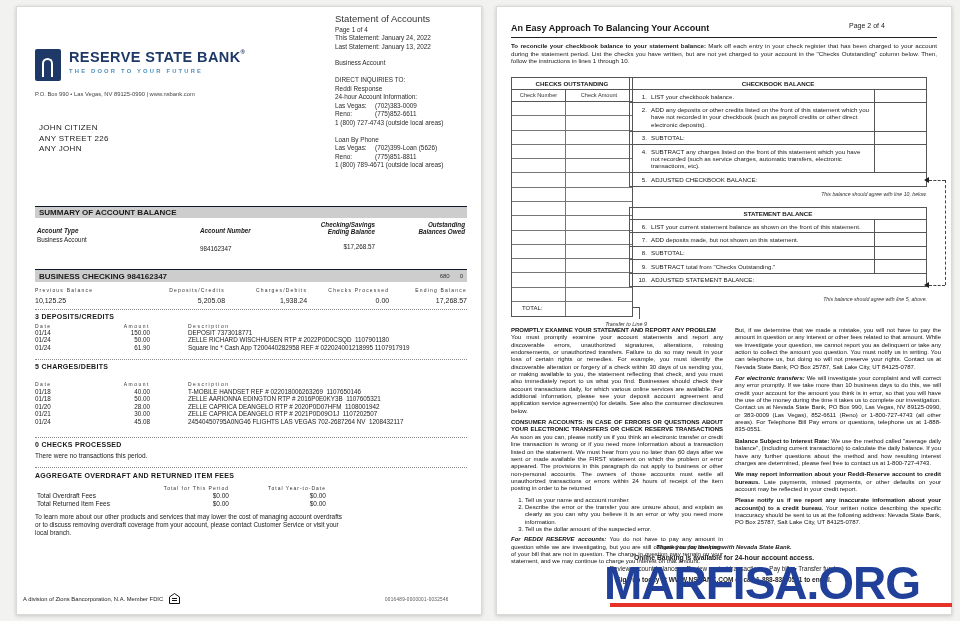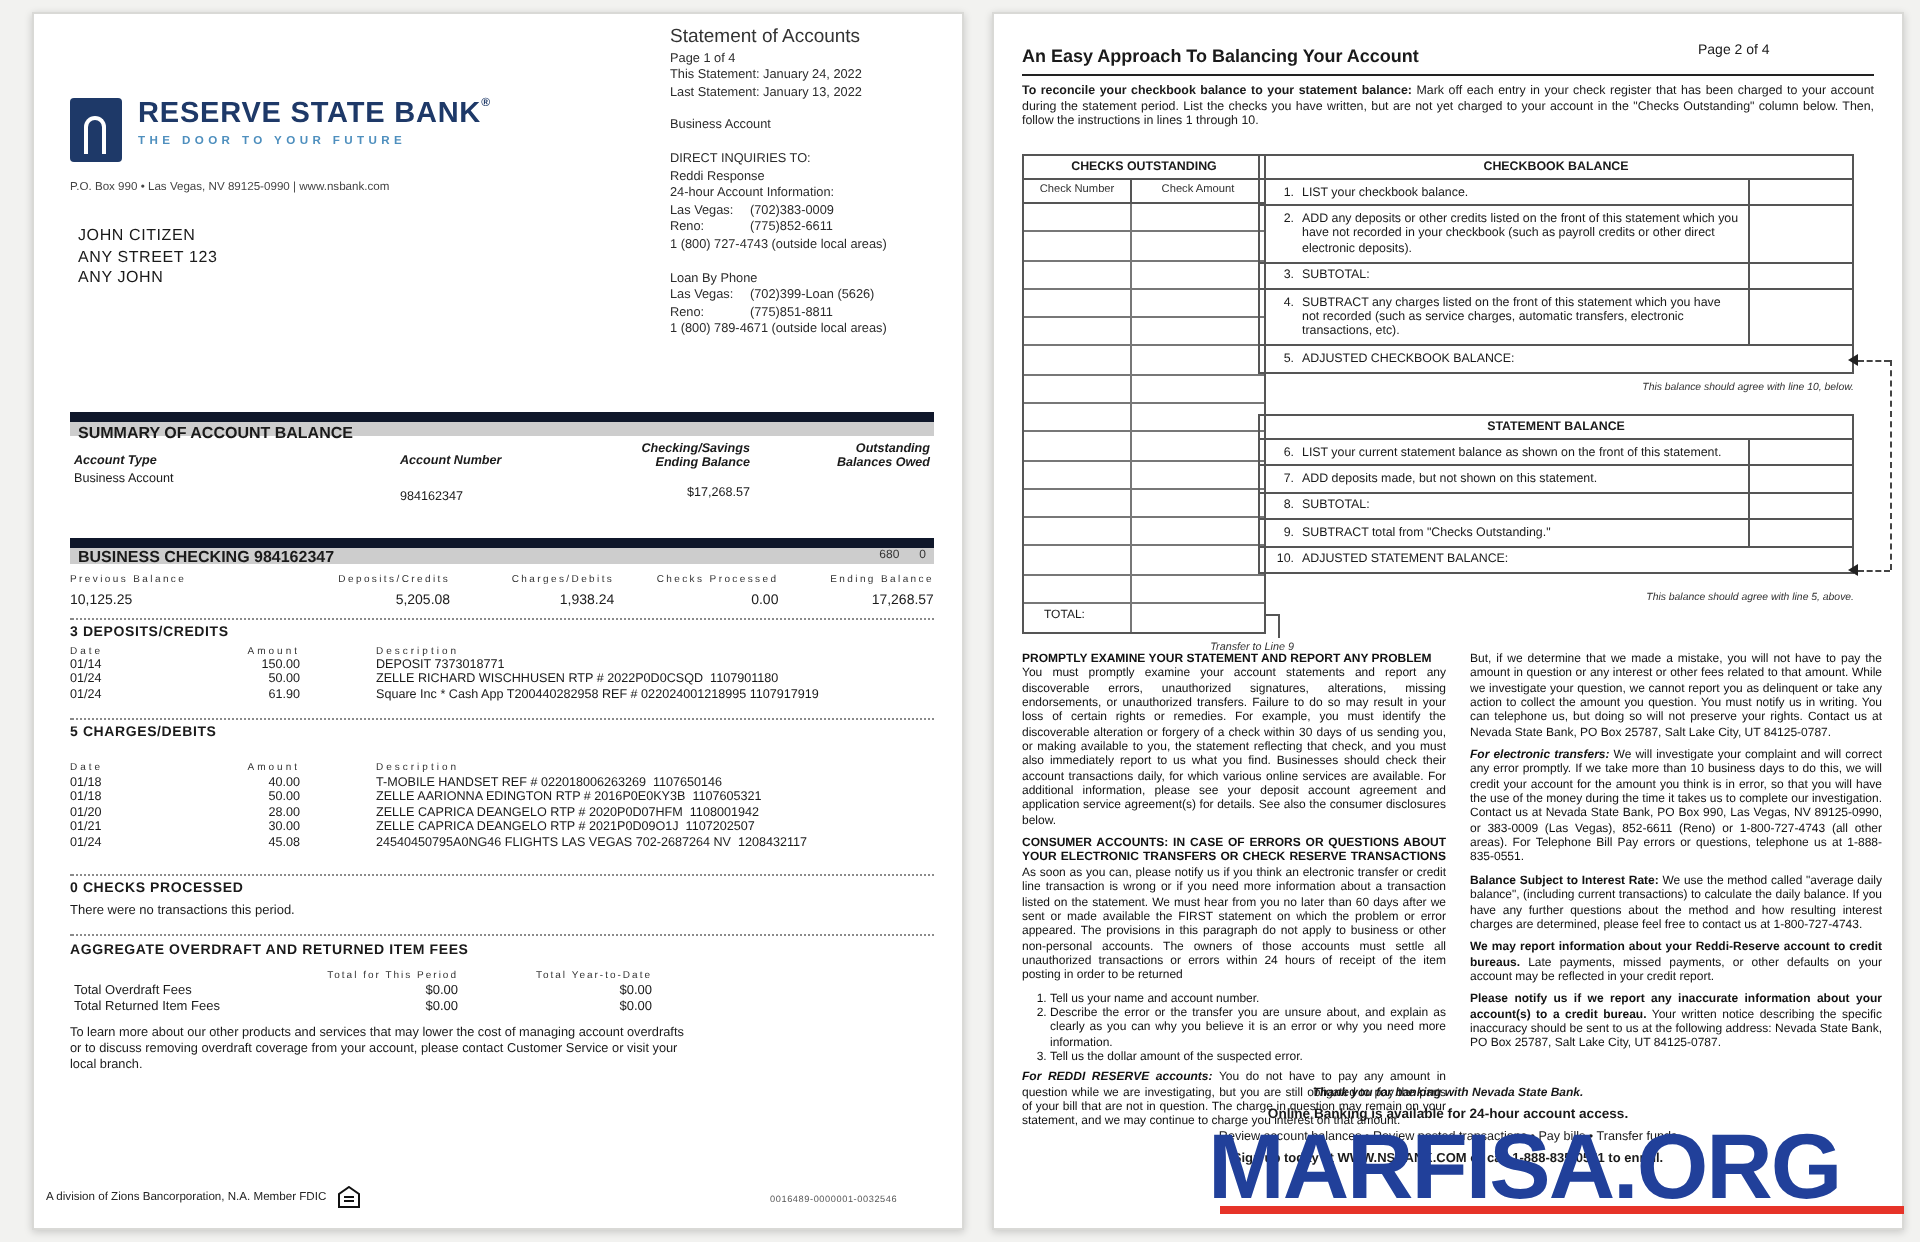--- a/index.html
+++ b/index.html
@@ -25,7 +25,7 @@
   .meta-gap { height:8px; }
   .ph-row .lbl { display:inline-block; width:40px; }
 
-  .customer { position:absolute; left:22px; top:106px; font-size:8px; line-height:10.5px; letter-spacing:.3px; }
+  .customer { position:absolute; left:22px; top:116px; font-size:8px; line-height:10.5px; letter-spacing:.3px; }
 
   .gray-bar { position:absolute; left:18px; width:432px; background:#cdcdcd; border-top:5px solid #0f172a; }
   .summary-bar { top:199px; height:12px; font-size:8px; font-weight:bold; padding:1px 4px; }

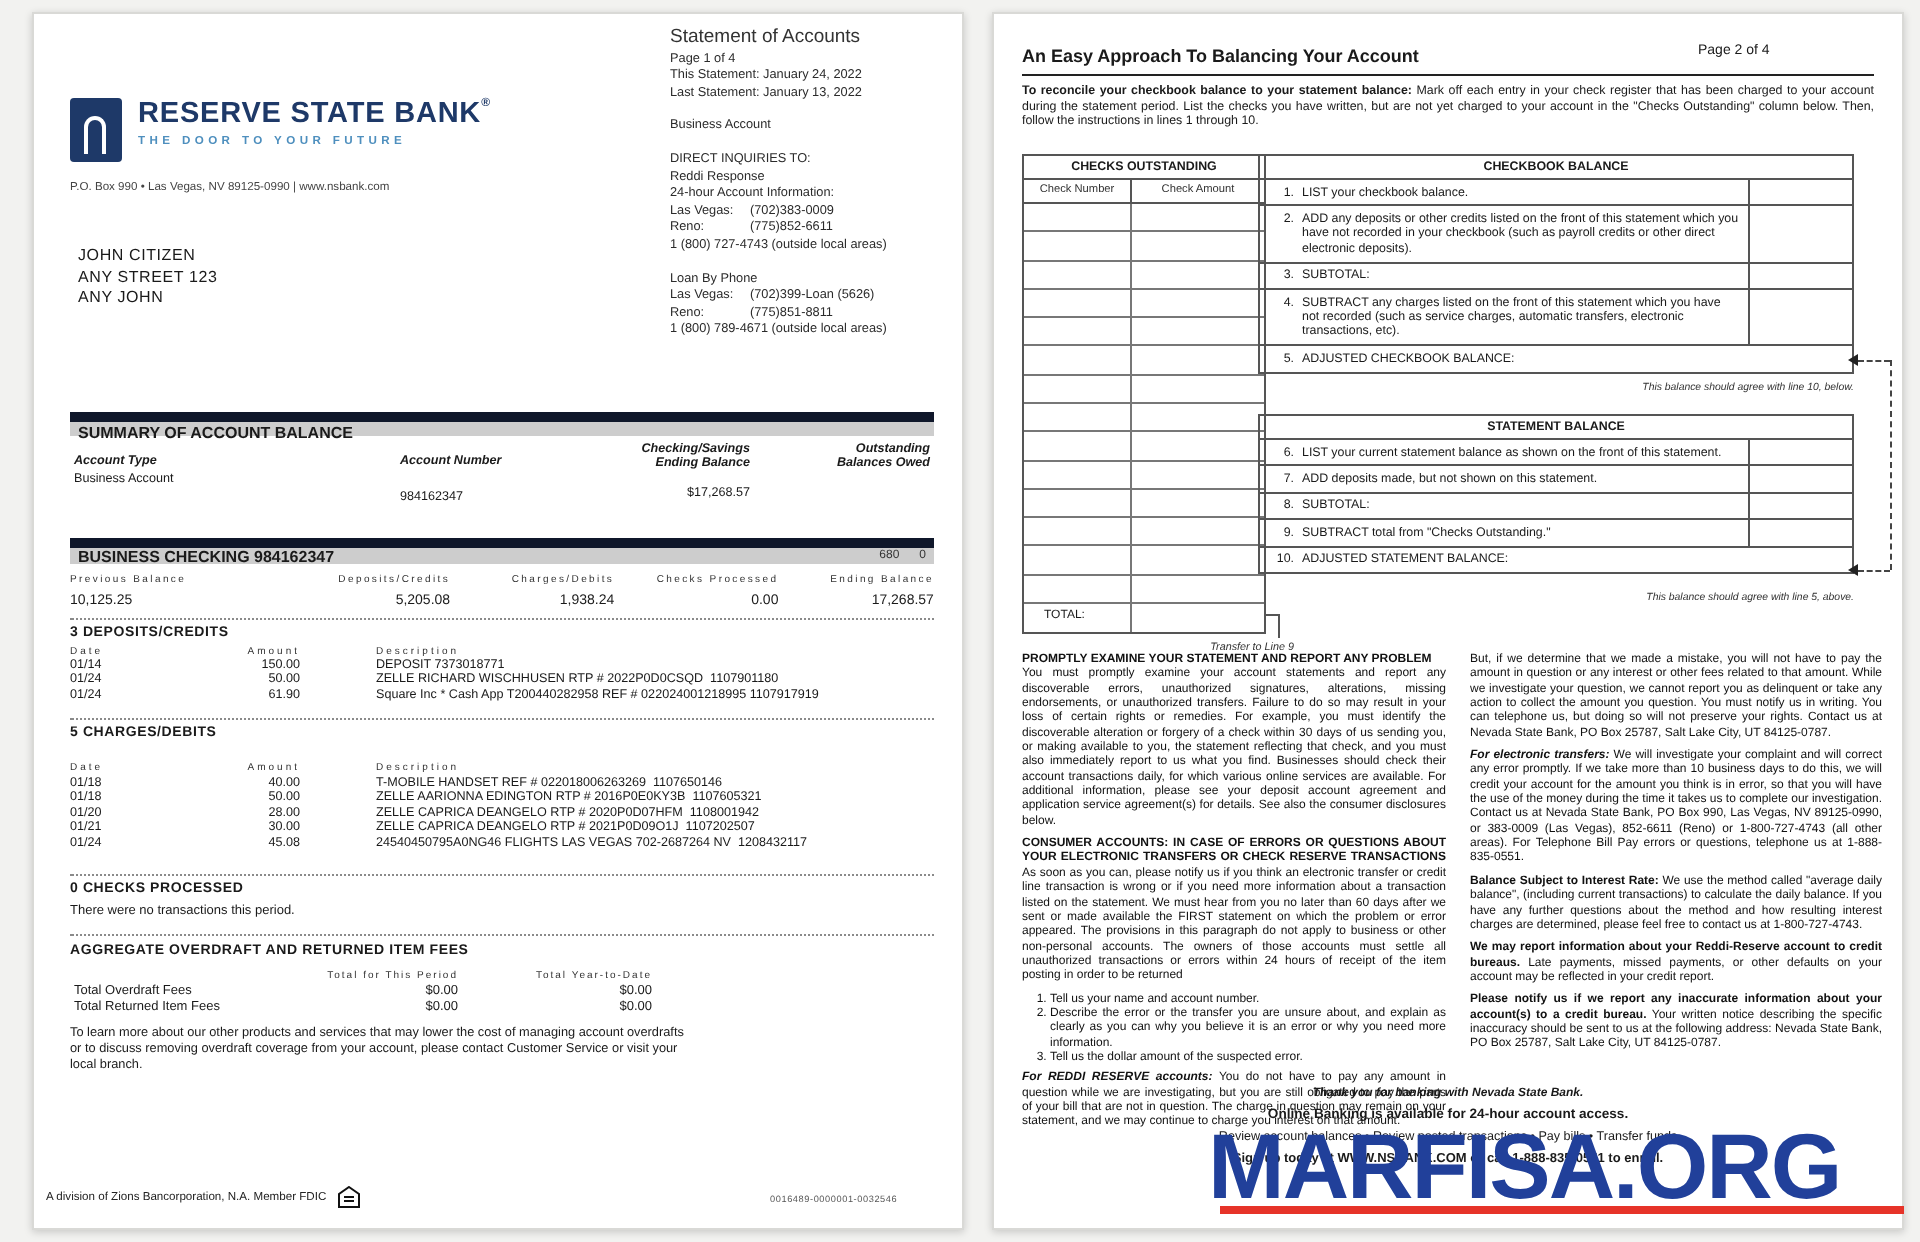--- a/index.html
+++ b/index.html
@@ -169,7 +169,7 @@
 
     <div class="customer">
       <div>JOHN CITIZEN</div>
-      <div>ANY STREET 123</div>
+      <div>ANY STREET 226</div>
       <div>ANY JOHN</div>
     </div>
 

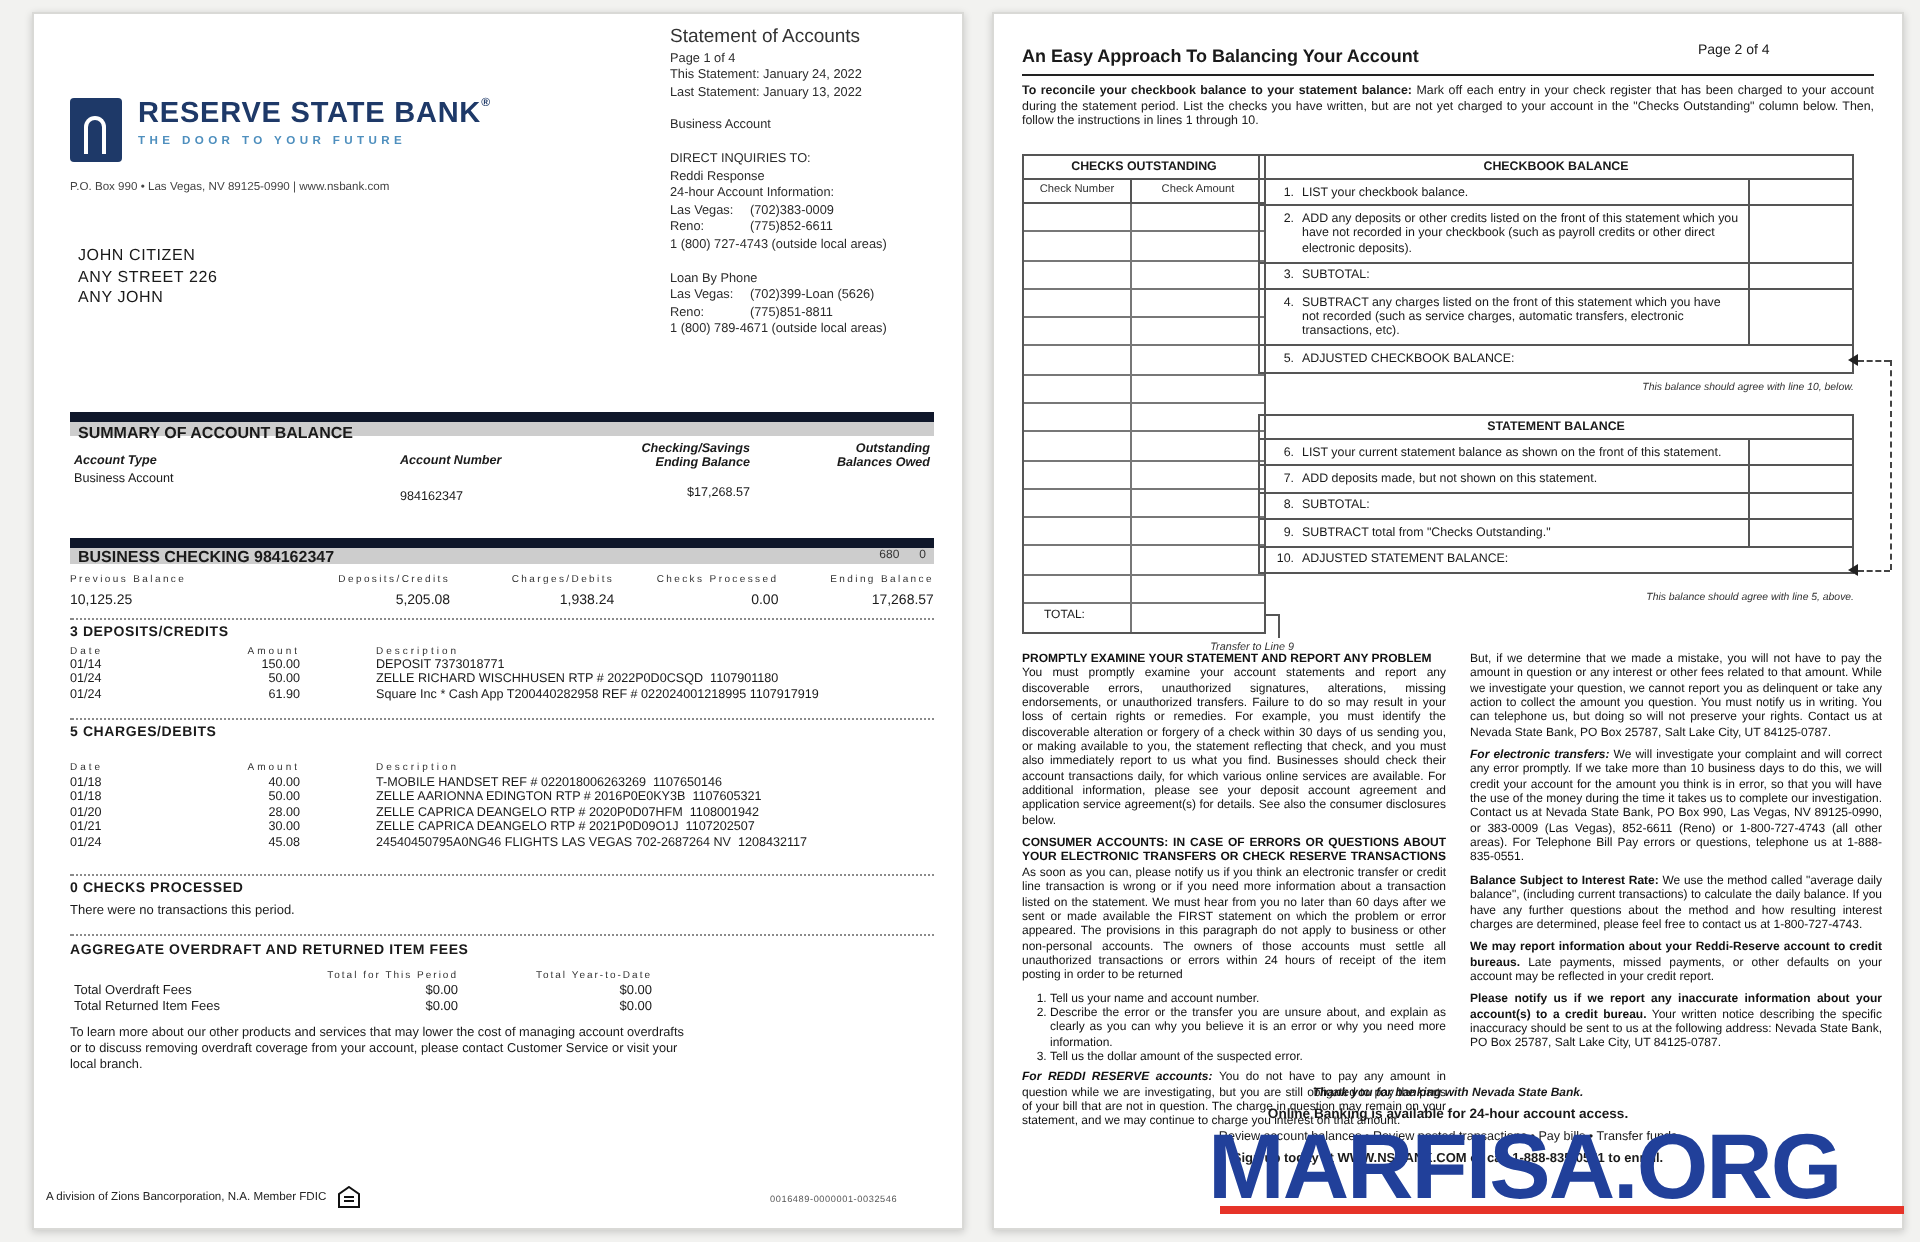--- a/index.html
+++ b/index.html
@@ -27,7 +27,7 @@
 
   .customer { position:absolute; left:22px; top:116px; font-size:8px; line-height:10.5px; letter-spacing:.3px; }
 
-  .gray-bar { position:absolute; left:18px; width:432px; background:#cdcdcd; border-top:5px solid #0f172a; }
+  .gray-bar { position:absolute; left:18px; width:432px; background:#cdcdcd; border-top:1px solid #0f172a; }
   .summary-bar { top:199px; height:12px; font-size:8px; font-weight:bold; padding:1px 4px; }
   .summary-table { position:absolute; left:18px; top:212px; width:432px; height:50px; font-size:6.3px; }
   .summary-table .hd { font-weight:bold; font-style:italic; position:absolute; }

